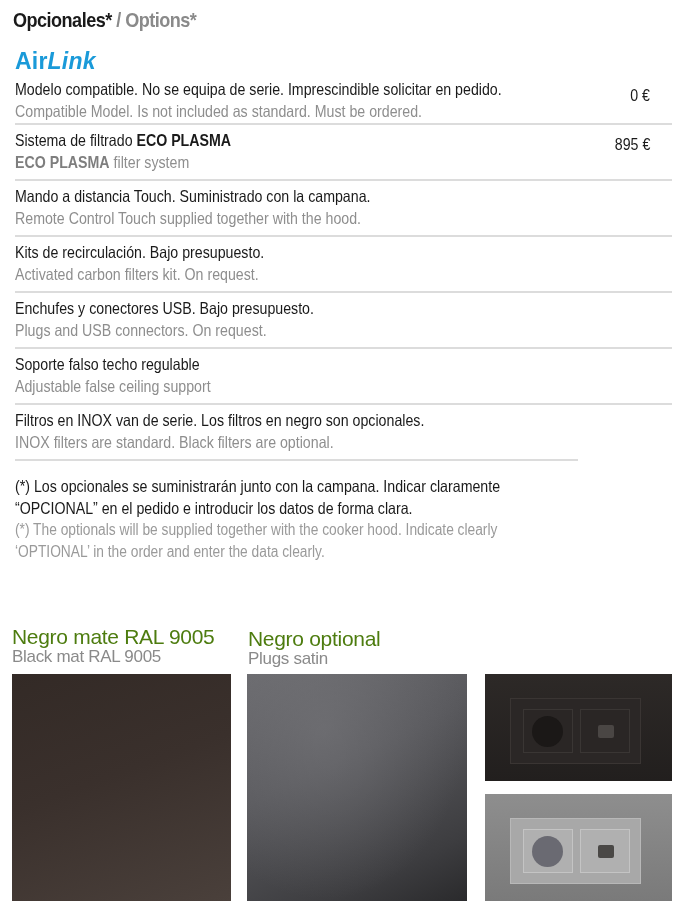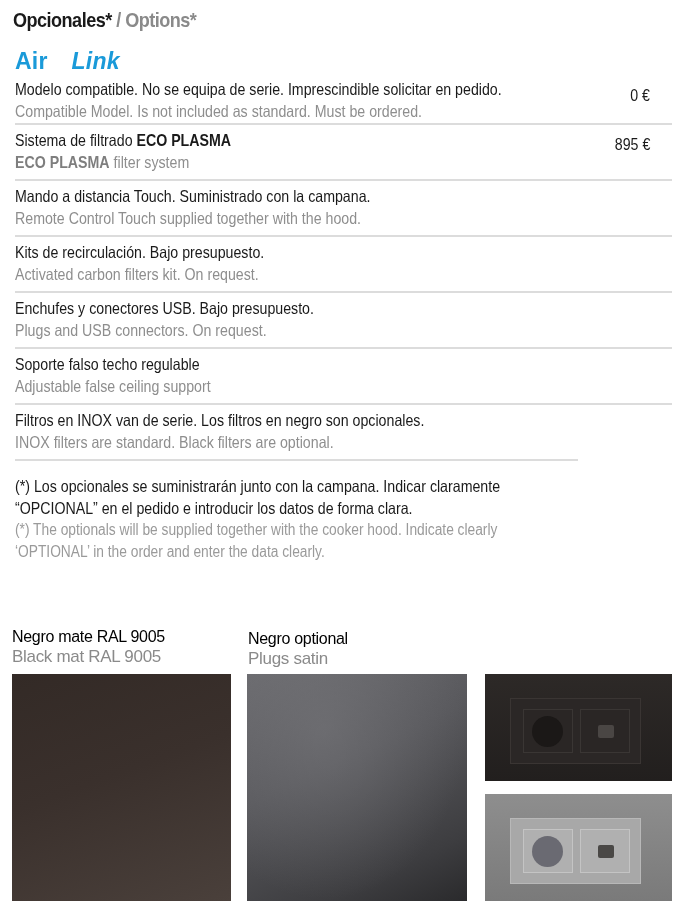--- a/index.html
+++ b/index.html
@@ -22,7 +22,7 @@
     font-family: "Liberation Sans", sans-serif;
     font-weight: bold; font-size: 23px; color: #1a9ad9; letter-spacing: 0.2px;
   }
-  .brand .link { font-style: italic; margin-left: 24px; }
+  .brand .link { font-style: italic; }
 
   .options { position: absolute; left: 15px; top: 76px; width: 657px; }
   .opt-row {

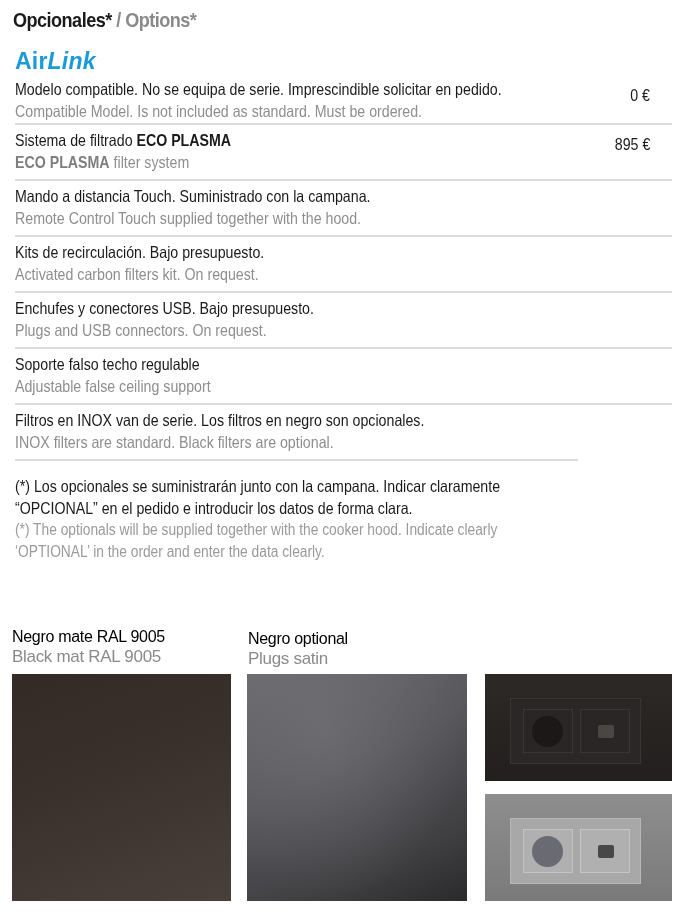--- a/index.html
+++ b/index.html
@@ -56,7 +56,7 @@
   .note .en { color: #9a9a9a; font-size: 16px; line-height: 22px; }
 
   .swatch-label { position: absolute; top: 626px; white-space: nowrap; }
-  .swatch-label .es { display: block; font-size: 16px; color: #000000; line-height: 21px; letter-spacing: -0.3px; }
+  .swatch-label .es { display: block; font-size: 21px; color: #4d7c0f; line-height: 21px; letter-spacing: -0.3px; }
   .swatch-label .en { display: block; font-size: 17px; color: #8a8a8a; line-height: 20px; letter-spacing: -0.3px; }
 
   .swatch { position: absolute; top: 674px; height: 227px; }

